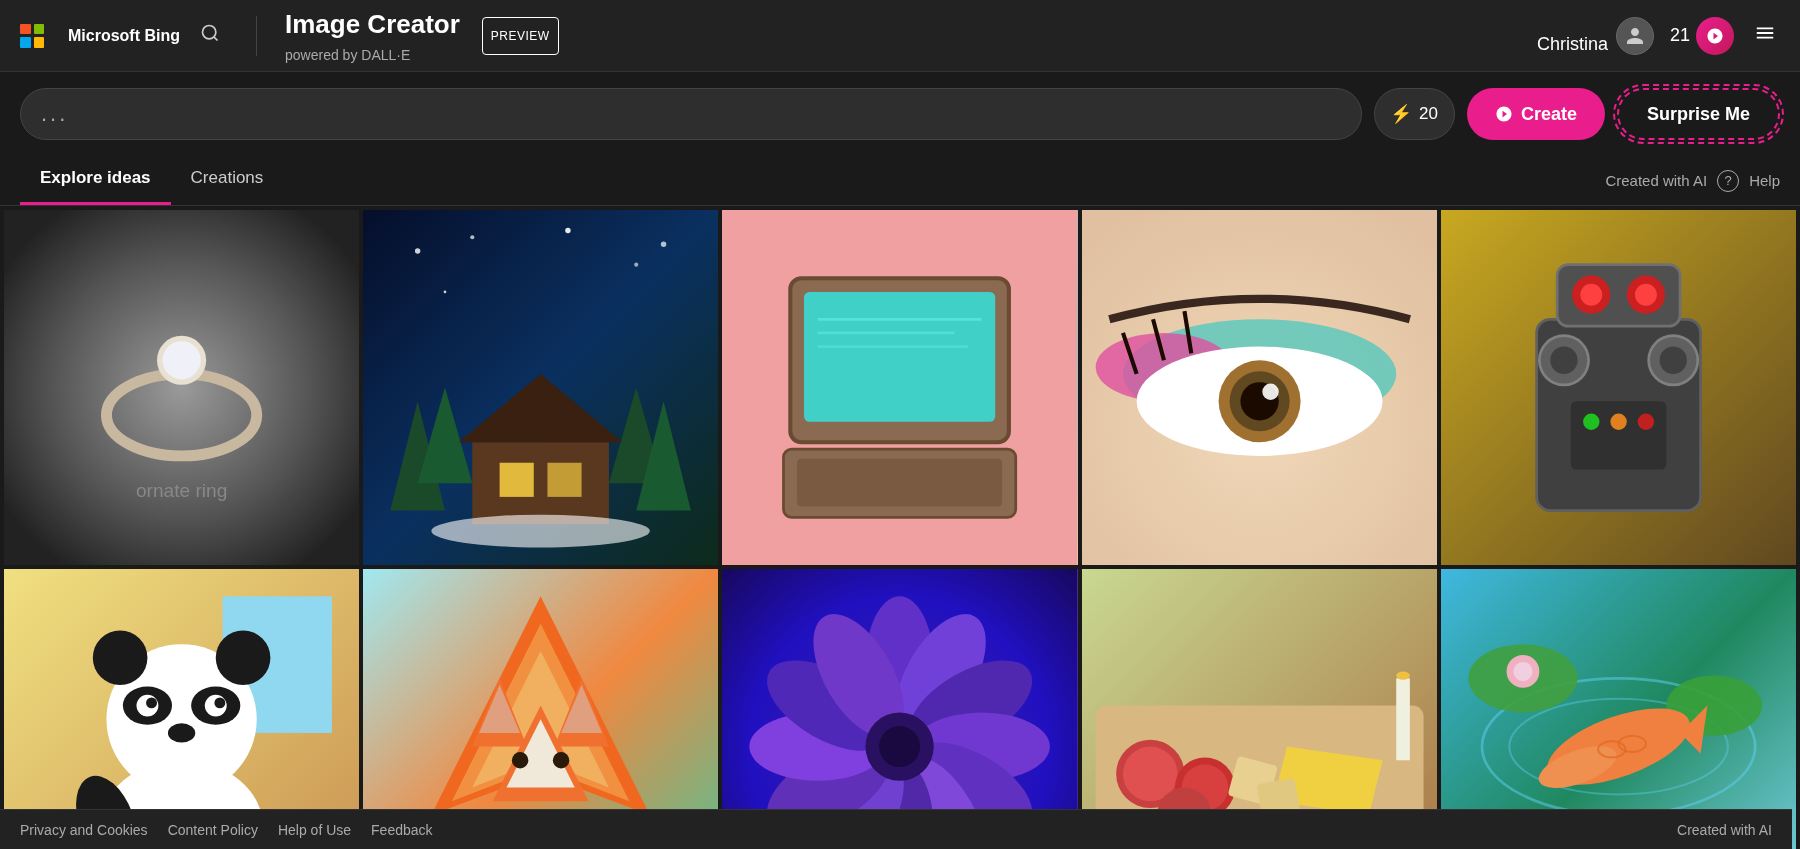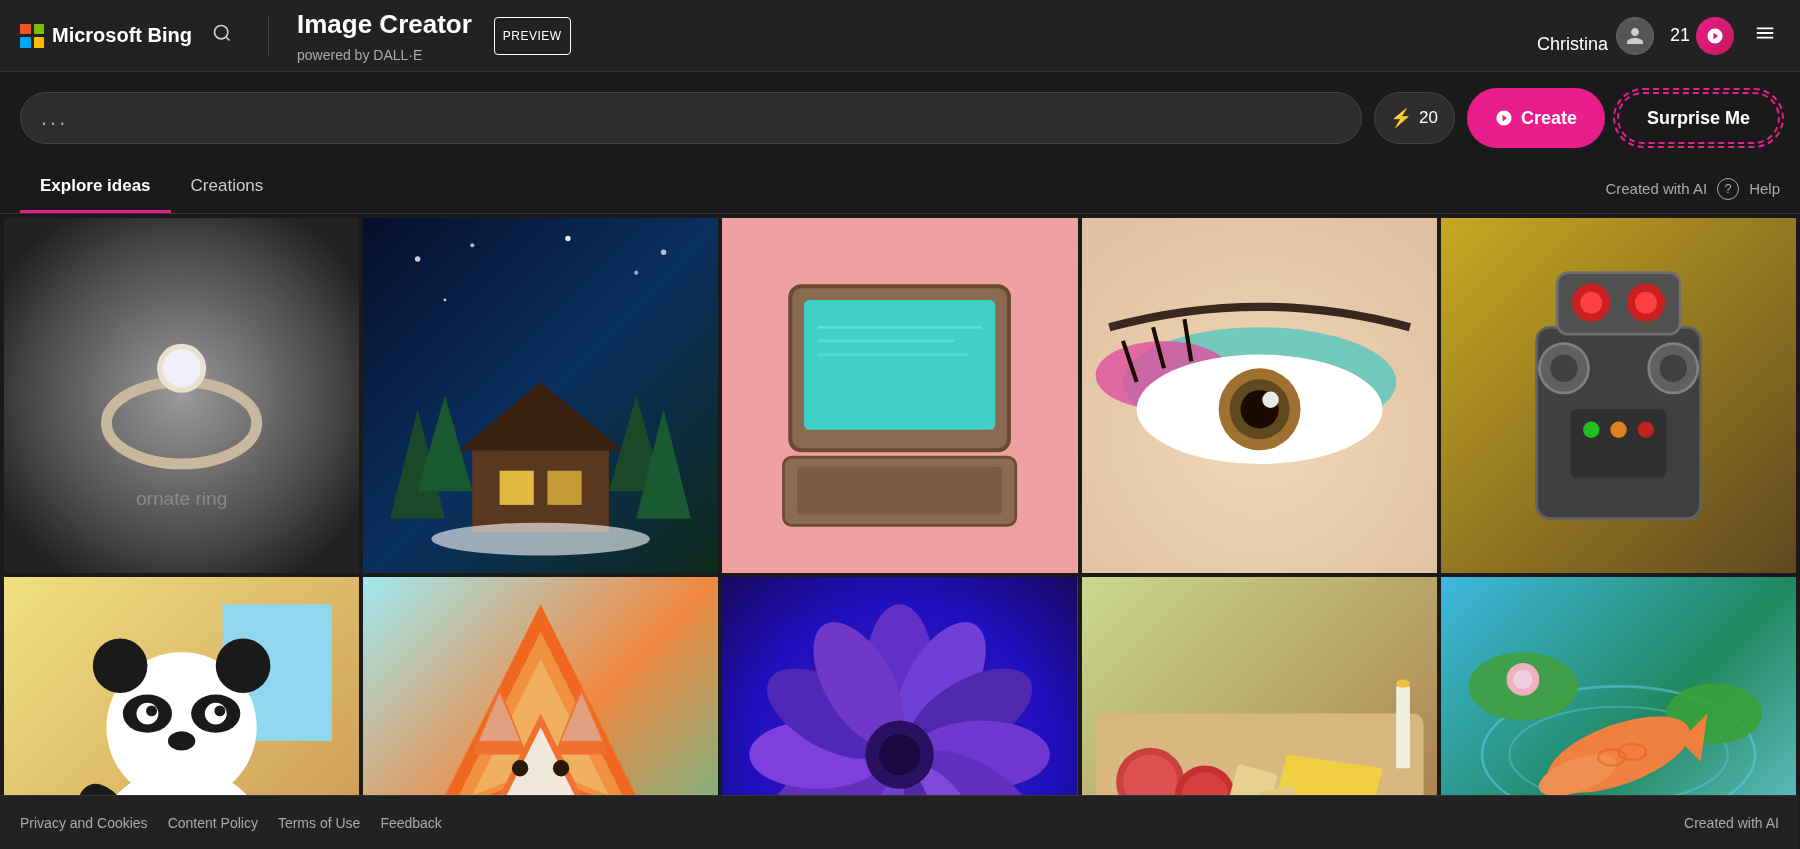--- a/index.html
+++ b/index.html
@@ -29,9 +29,9 @@
     .bing-logo {
       display: flex;
       align-items: center;
-      gap: 8px;
-      color: #fff;
-      font-size: 20px;
+      gap: 24px;
+      color: #fff;
+      font-size: 16px;
       font-weight: 600;
     }
     .bing-grid-icon {

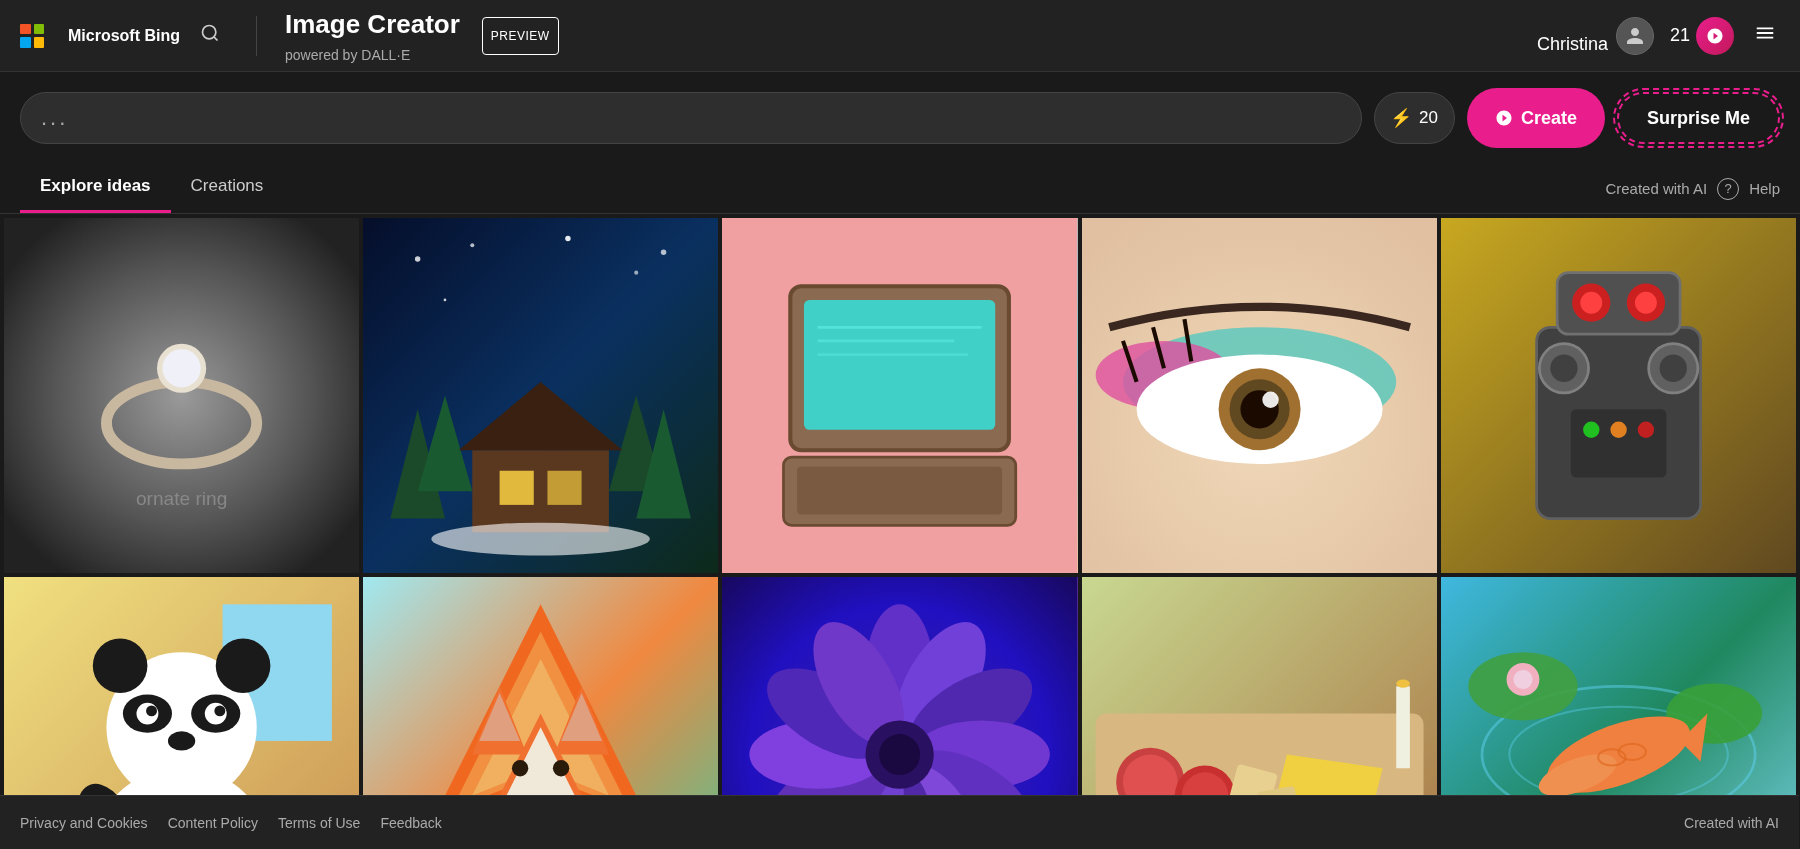--- a/index.html
+++ b/index.html
@@ -186,7 +186,7 @@
       border: none;
       border-radius: 30px;
       padding: 0 28px;
-      height: 60px;
+      height: 52px;
       color: #fff;
       font-size: 18px;
       font-weight: 600;

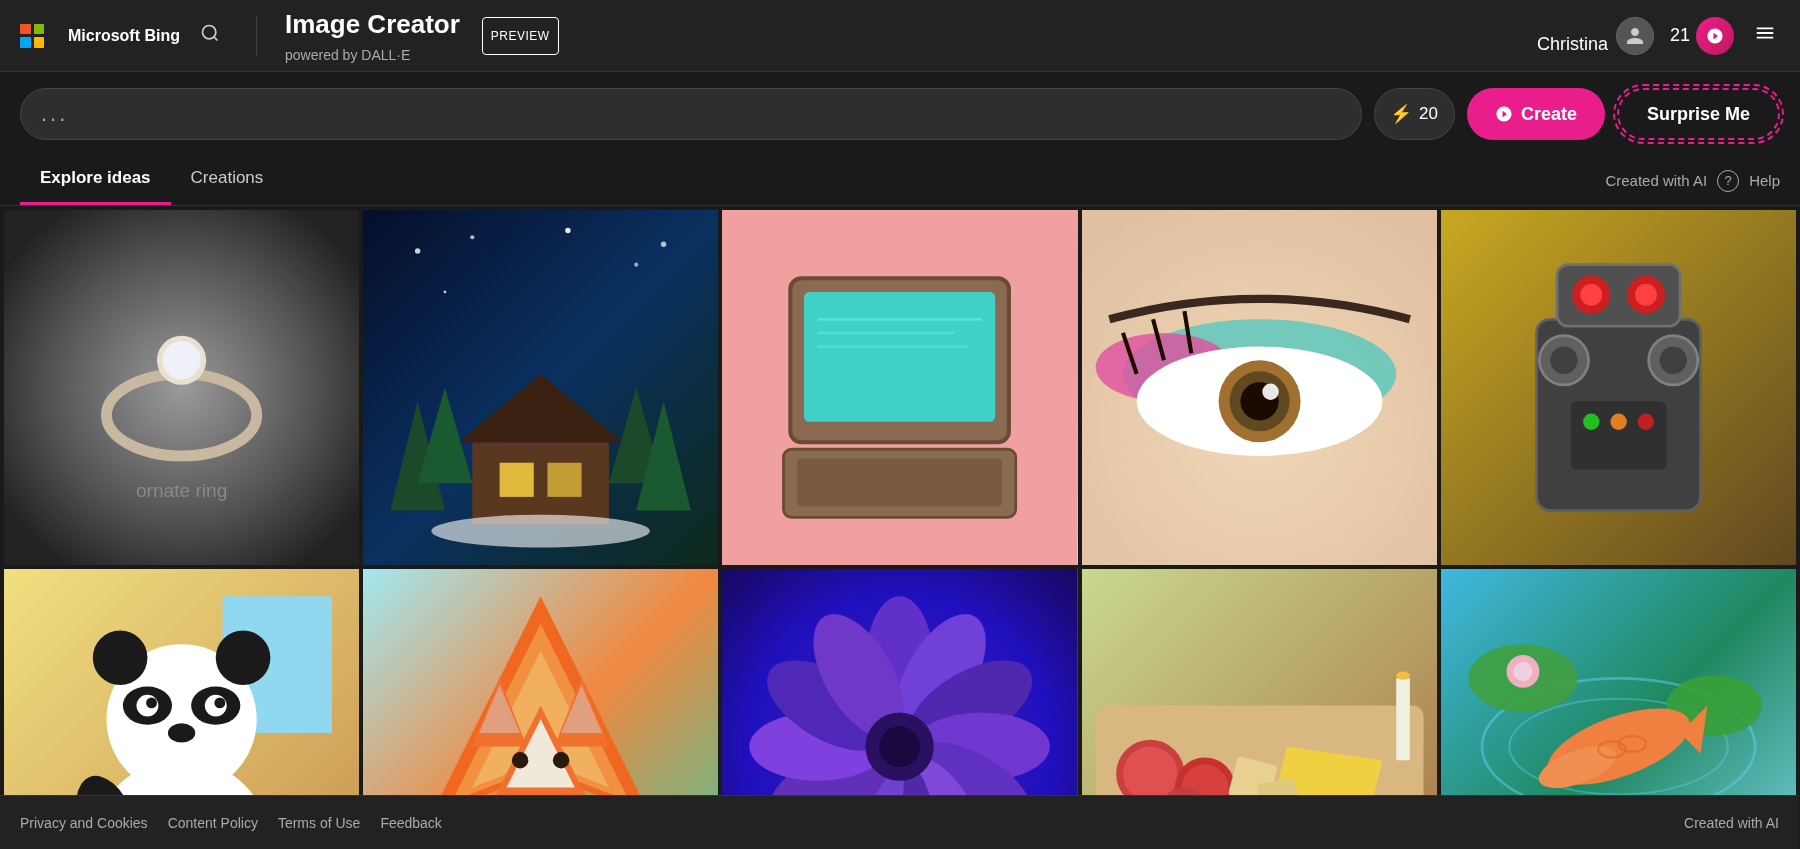--- a/index.html
+++ b/index.html
@@ -288,8 +288,8 @@
       position: fixed;
       bottom: 0;
       left: 0;
-      right: 1px;
-      height: 54px;
+      right: 8px;
+      height: 40px;
       background: #222;
       display: flex;
       align-items: center;

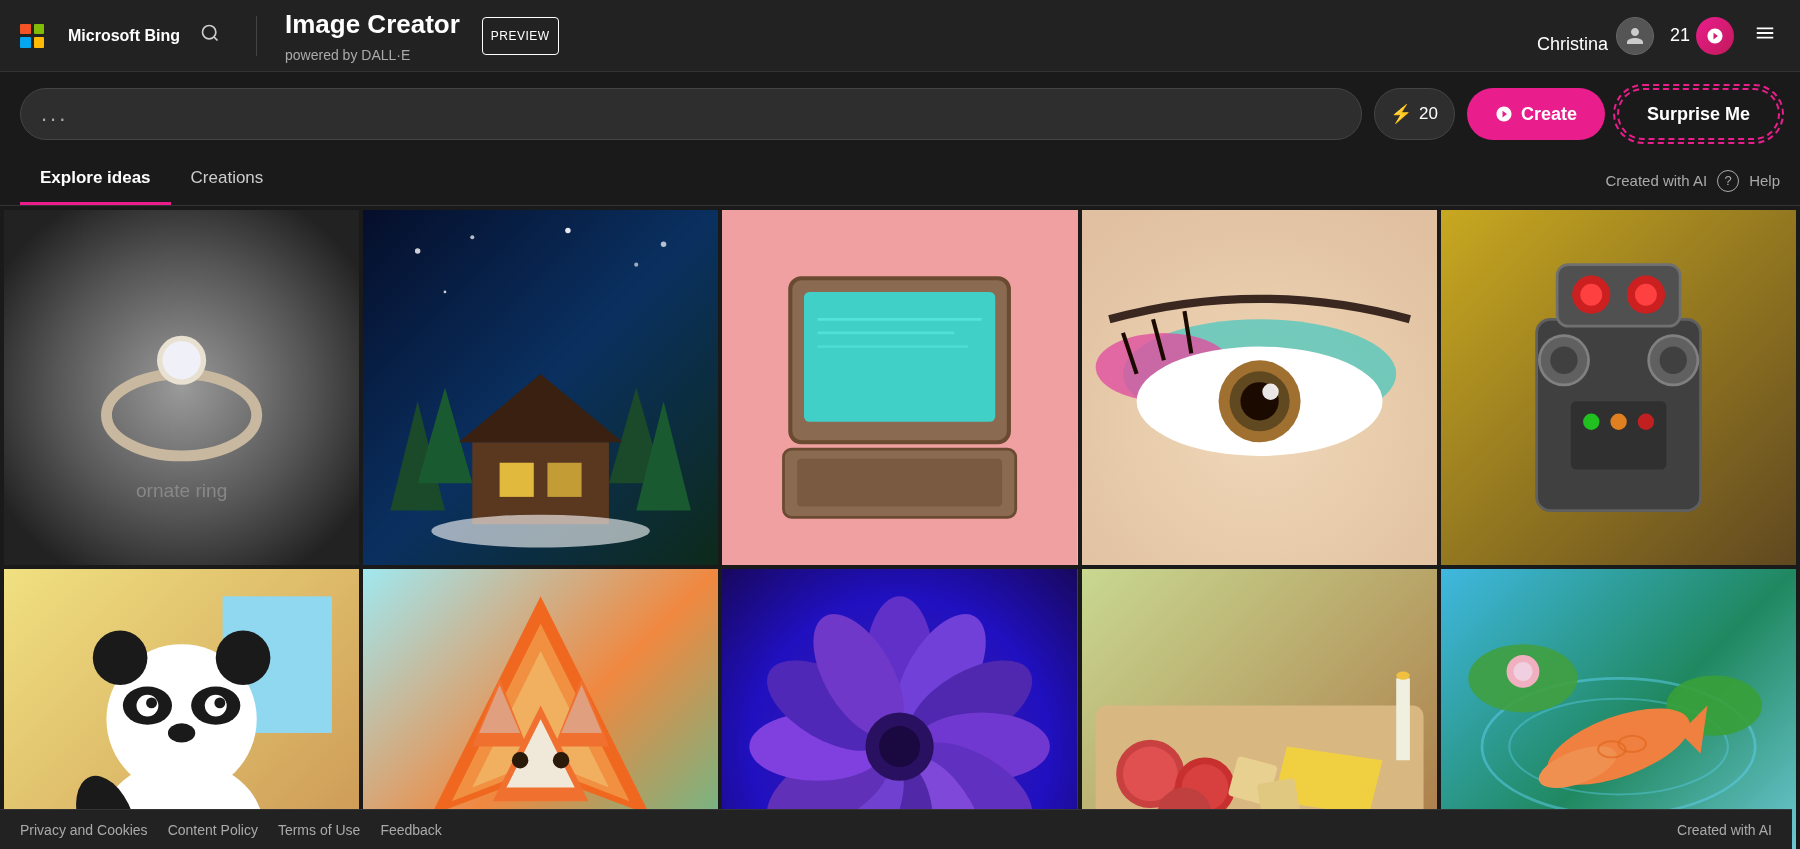--- a/index.html
+++ b/index.html
@@ -776,7 +776,7 @@
   <div class="footer-links">
     <a class="footer-link">Privacy and Cookies</a>
     <a class="footer-link">Content Policy</a>
-    <a class="footer-link">Terms of Use</a>
+    <a class="footer-link">Help of Use</a>
     <a class="footer-link">Feedback</a>
   </div>
   <div class="footer-right">

